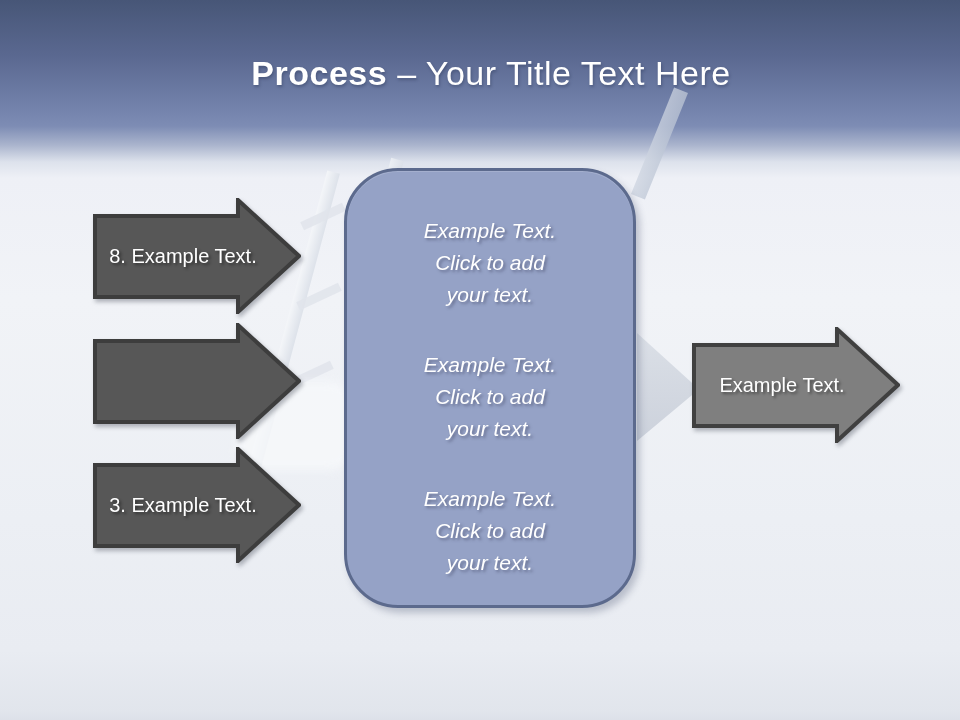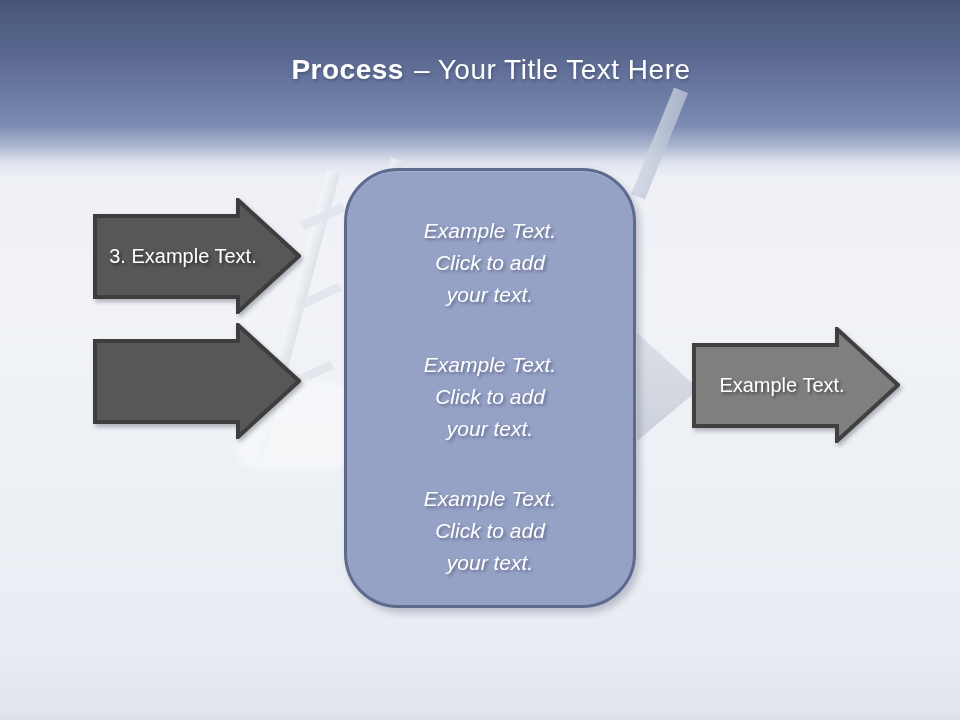--- a/index.html
+++ b/index.html
@@ -15,7 +15,7 @@
   .title{
     position:absolute;top:54px;left:0;width:100%;margin:0;padding-left:22px;
     box-sizing:border-box;text-align:center;color:#ffffff;
-    font-size:28px;font-weight:400;letter-spacing:.5px;
+    font-size:34px;font-weight:400;letter-spacing:.5px;
     text-shadow:1px 2px 3px rgba(30,40,70,.35);
   }
   .title-bold{font-weight:700;}

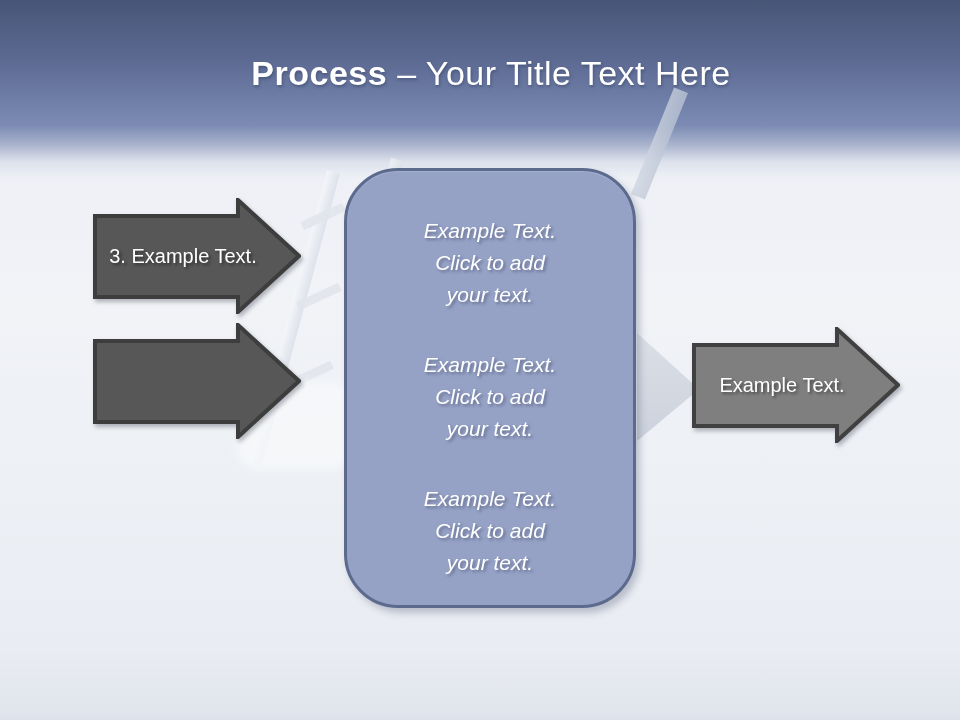--- a/index.html
+++ b/index.html
@@ -87,7 +87,7 @@
     <svg width="208" height="116" viewBox="0 0 208 116">
       <polygon class="poly-dark" points="2,18 145,18 145,2 206,58 145,114 145,99 2,99"></polygon>
     </svg>
-    <span class="arrow-label">3. Example Text.</span>
+    <span class="arrow-label">8. Example Text.</span>
   </div>
 
   <div class="arrow arrow-2">

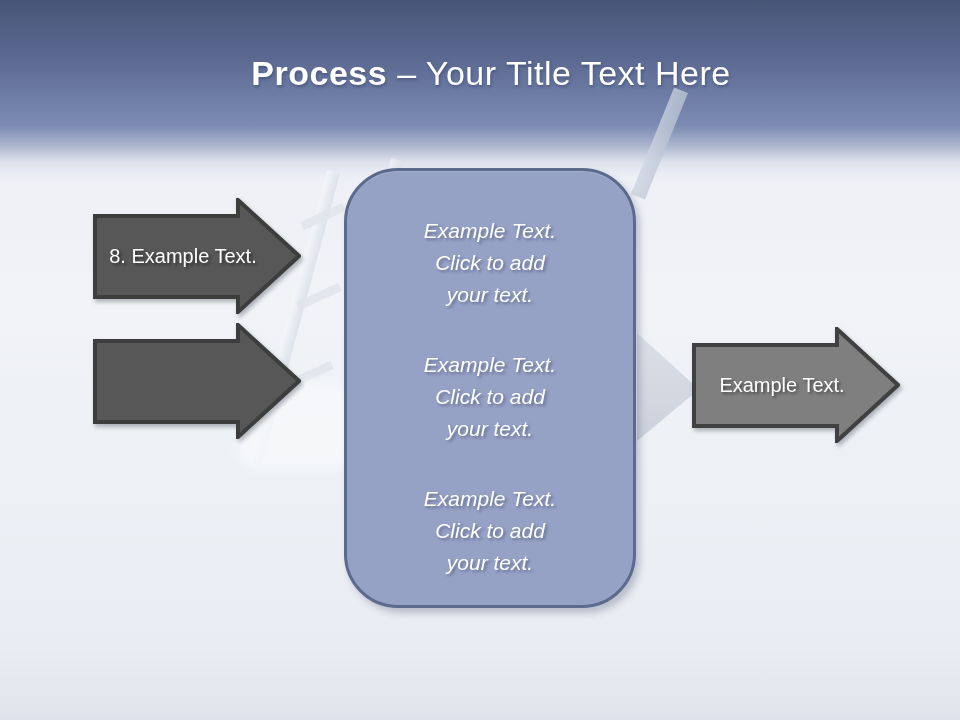--- a/index.html
+++ b/index.html
@@ -96,6 +96,12 @@
     </svg>
   </div>
 
+  <div class="arrow arrow-3">
+    <svg width="208" height="116" viewBox="0 0 208 116">
+      <polygon class="poly-dark" points="2,18 145,18 145,2 206,58 145,114 145,99 2,99"></polygon>
+    </svg>
+    <span class="arrow-label">3. Example Text.</span>
+  </div>
 
   <div class="center-box">
     <div class="center-box-content">

